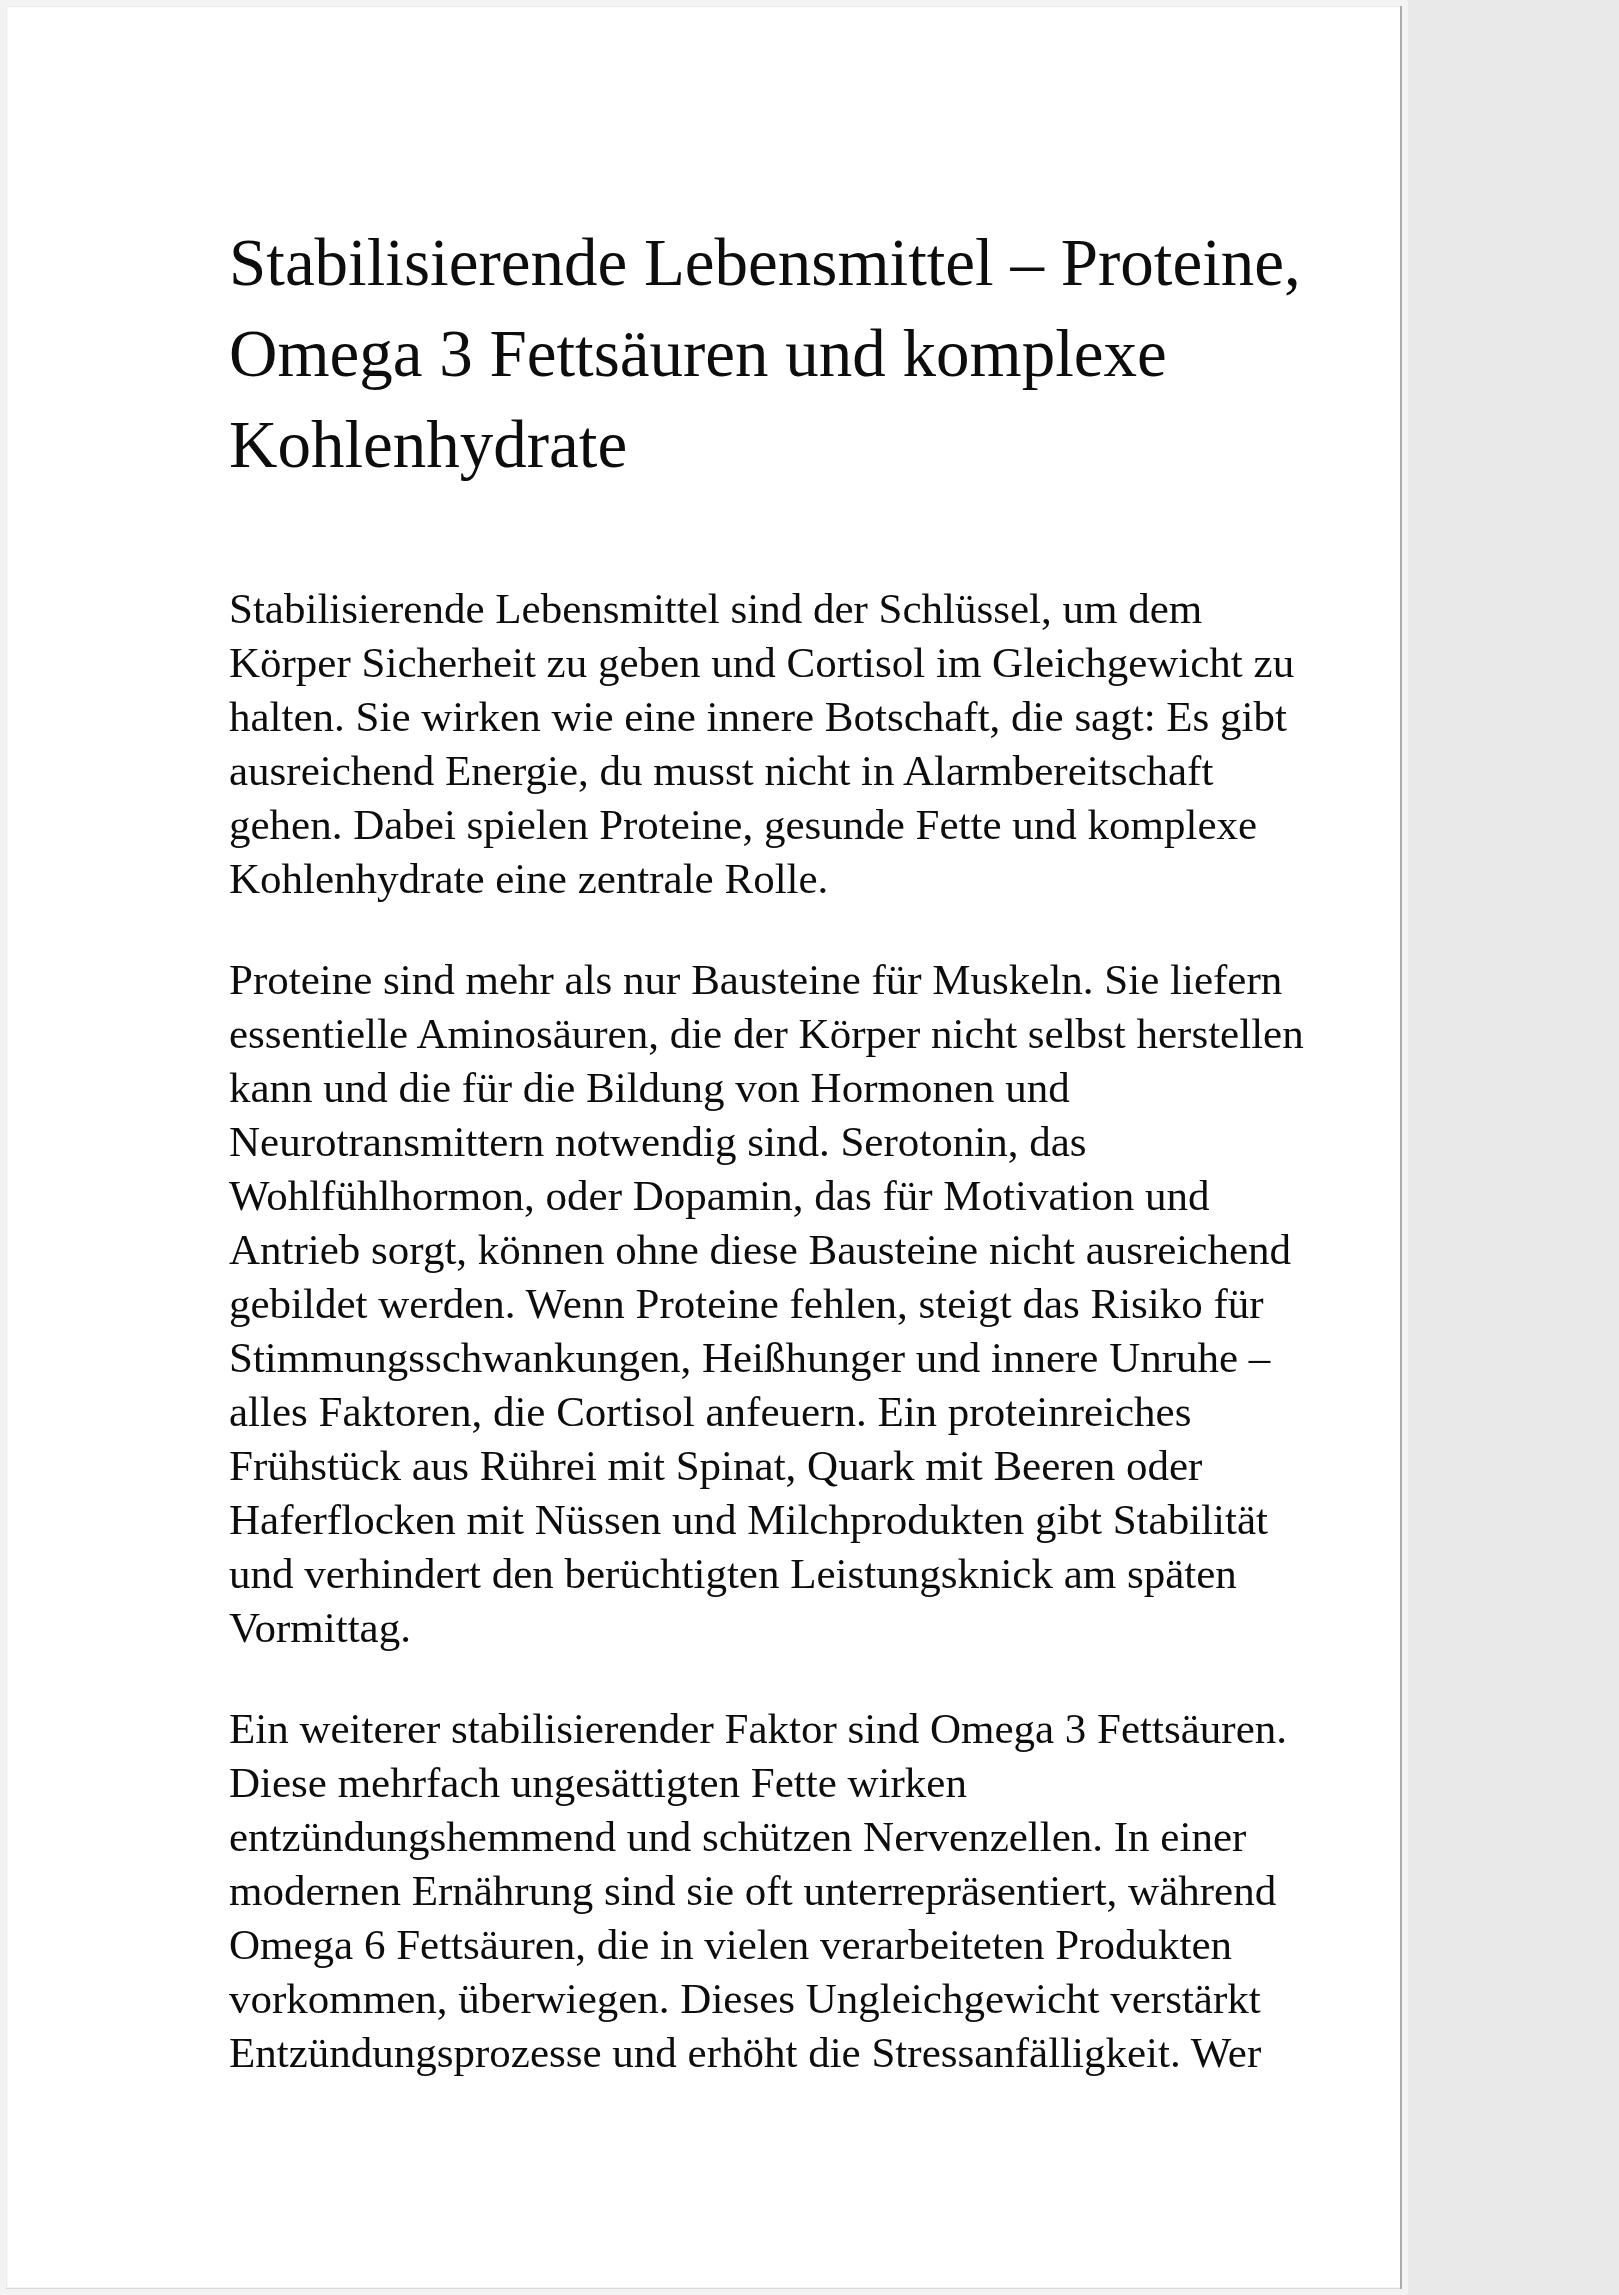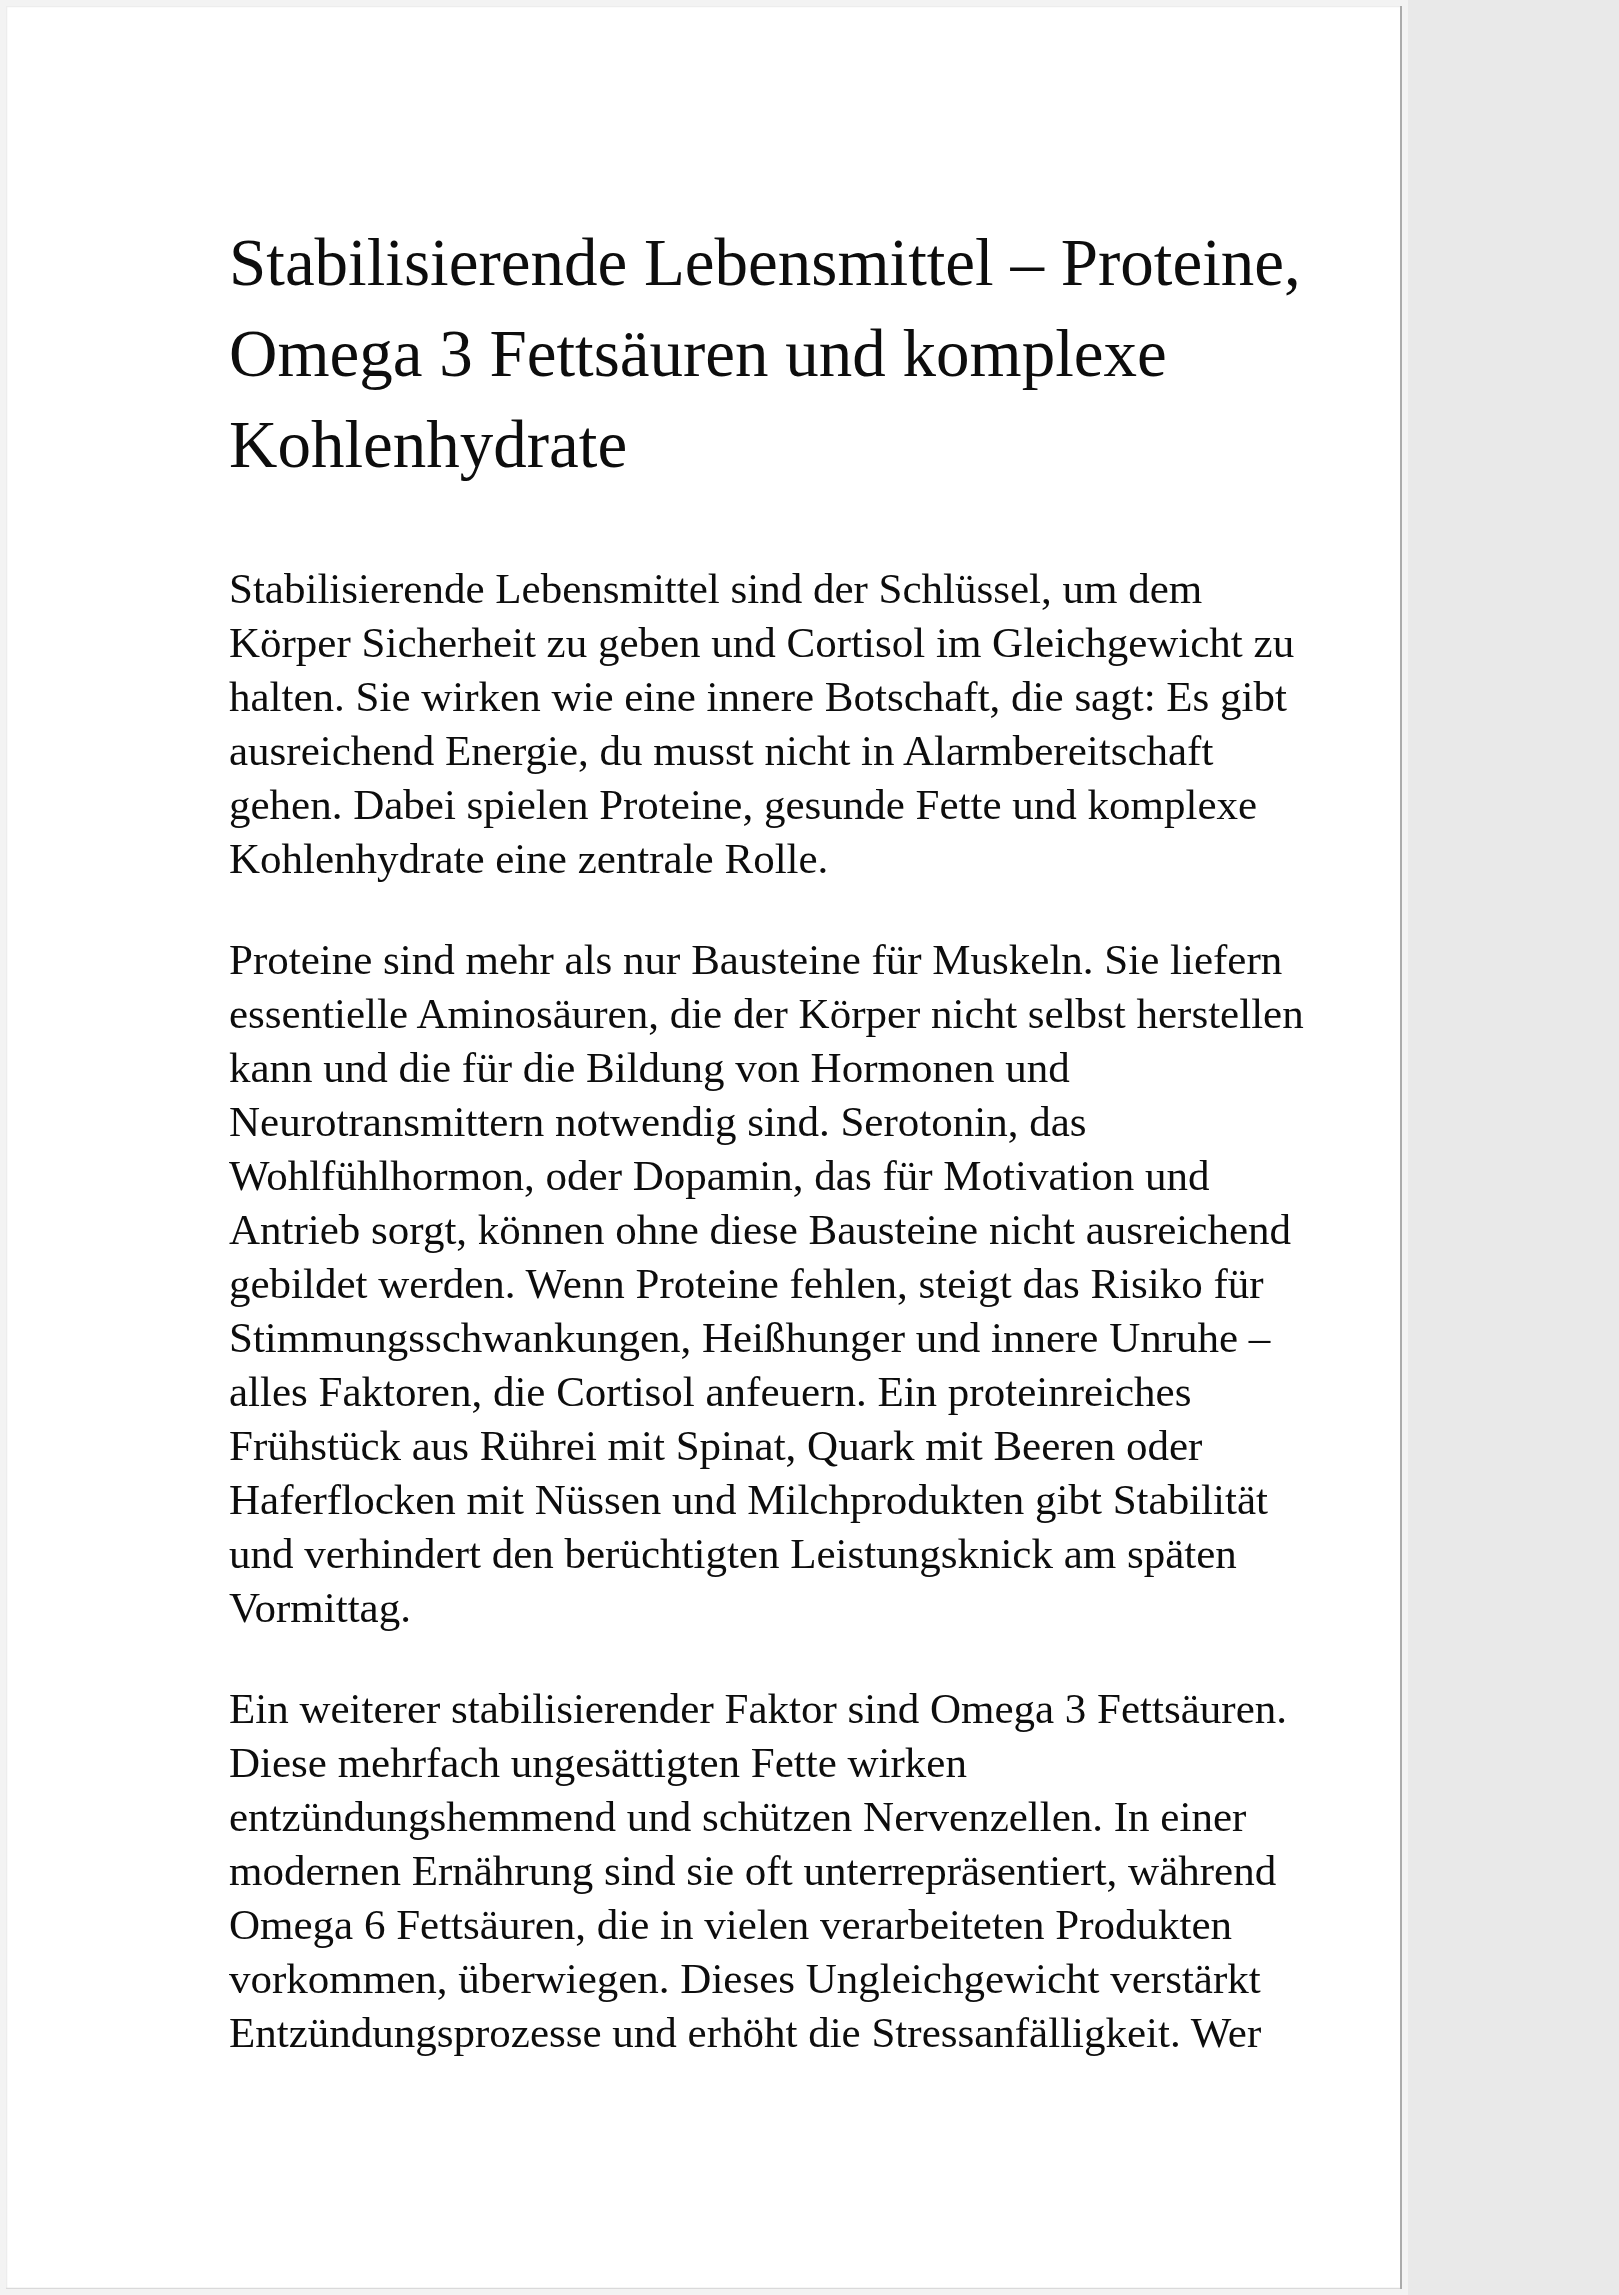--- a/index.html
+++ b/index.html
@@ -43,7 +43,7 @@
     white-space: pre-line;
   }
   .para.first {
-    margin-top: 72px;
+    margin-top: 92px;
   }
 </style>
 </head>

